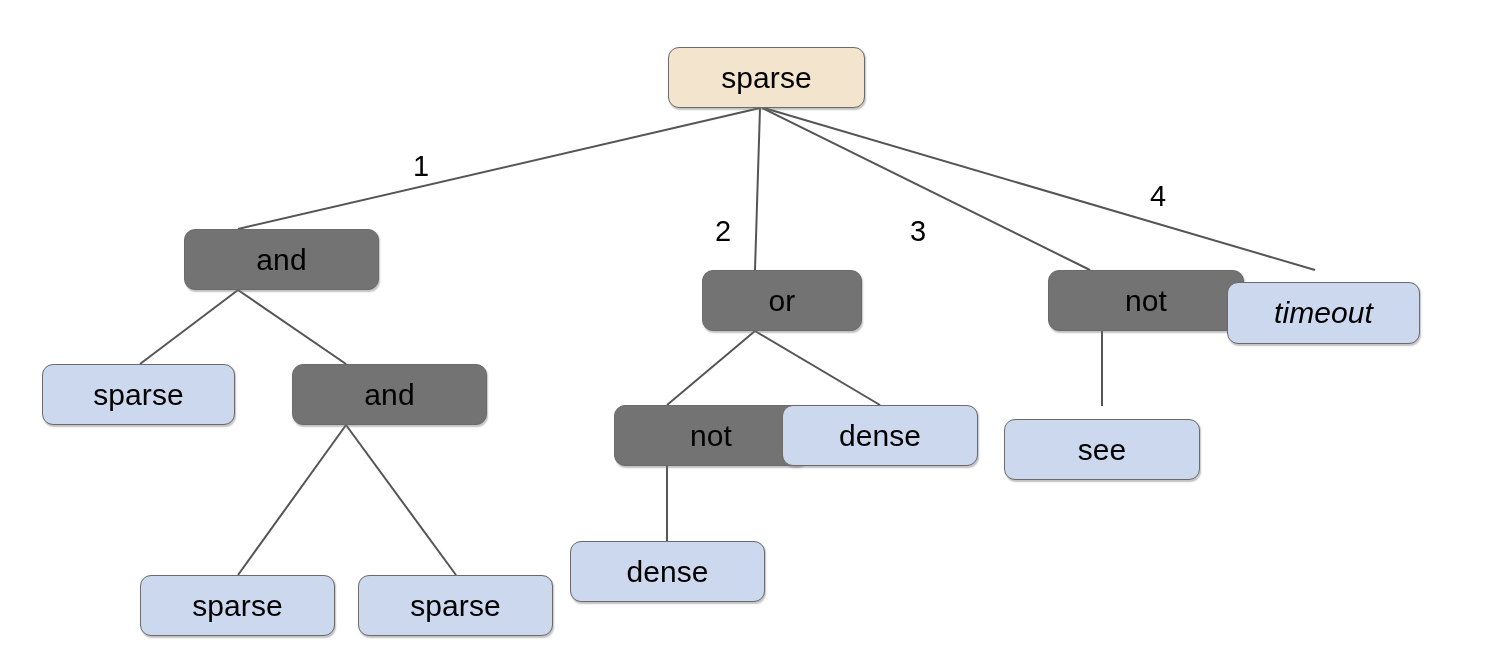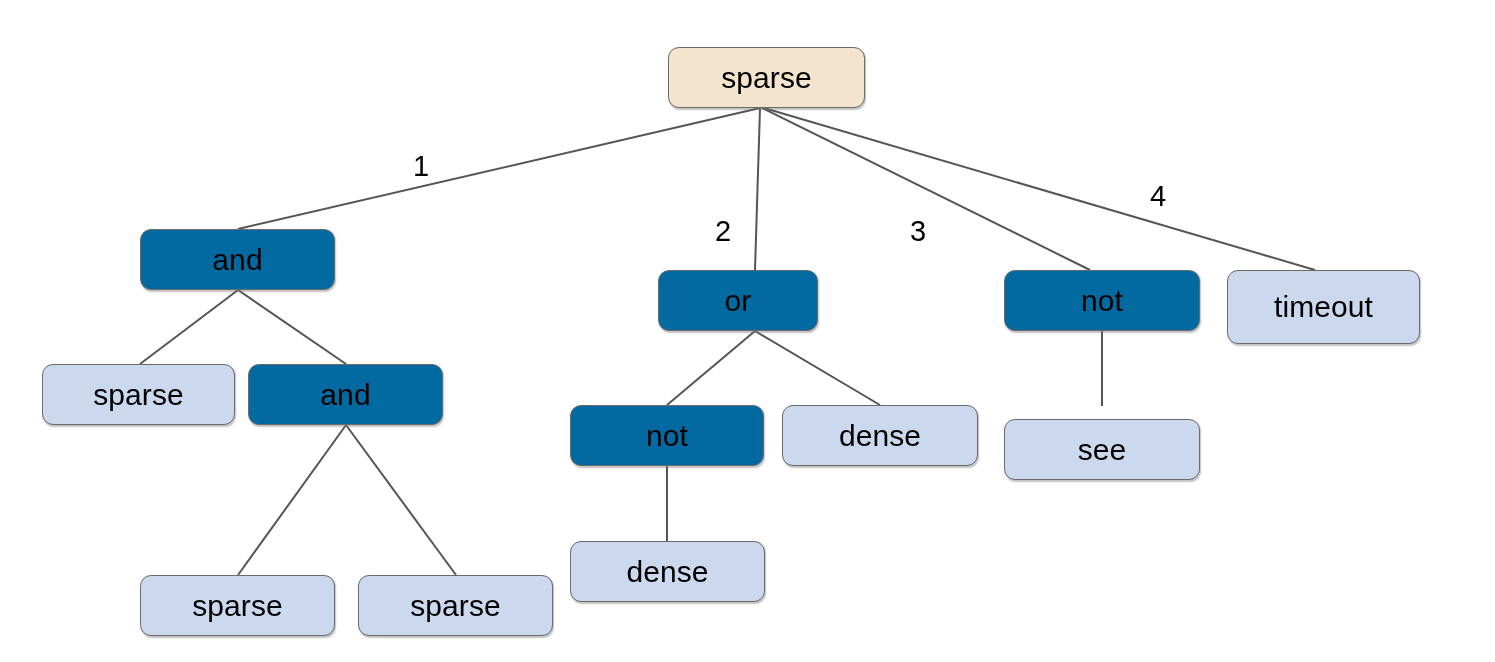--- a/index.html
+++ b/index.html
@@ -40,7 +40,8 @@
     box-shadow: 1px 1.5px 1.5px rgba(120,120,120,0.45);
   }
   .node.op {
-    background: #0369a1;
+    background: #737373;
+    margin-left: 44px;
   }
   .node.leaf {
     background: #ccd8ee;

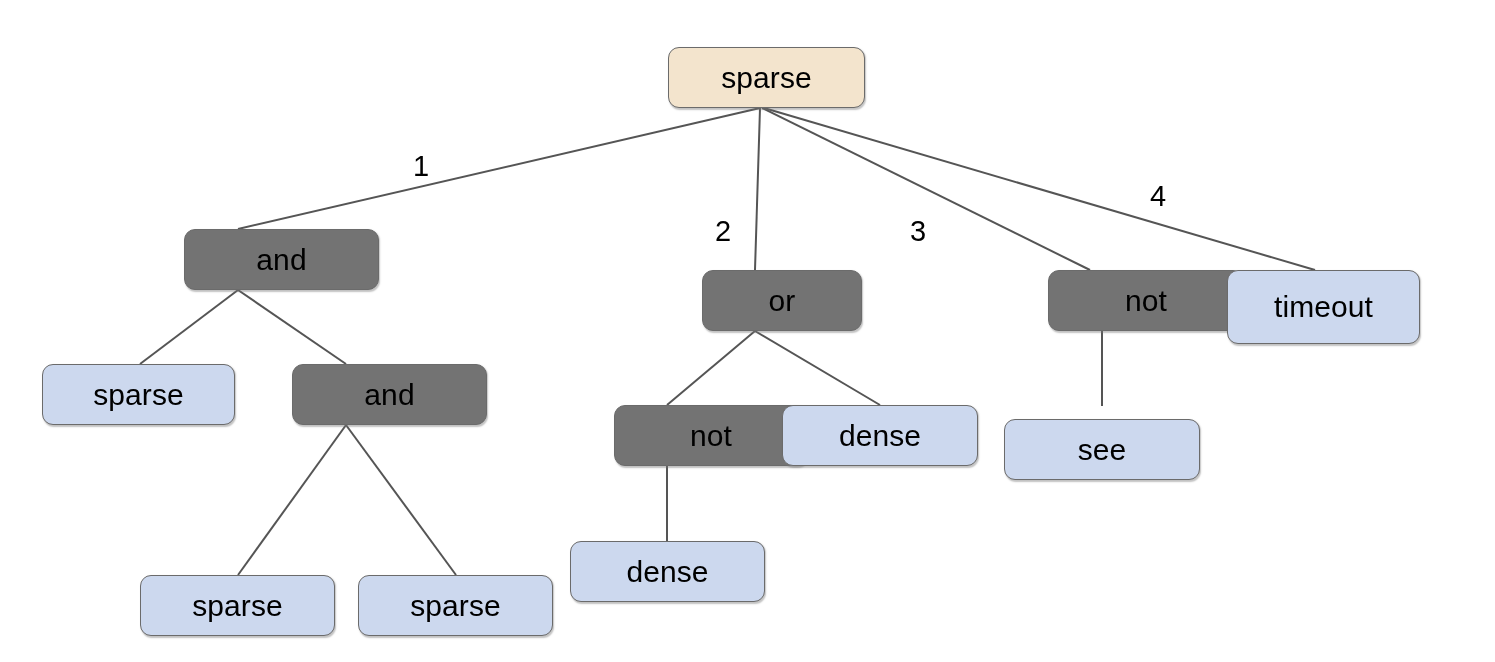--- a/index.html
+++ b/index.html
@@ -88,7 +88,7 @@
       <div class="node op" style="left: 1004px; top: 270px; width: 196px; height: 61px;">
         <span>not</span>
       </div>
-      <div class="node leaf" style="left: 1227px; top: 270px; width: 193px; height: 74px;">
+      <div class="node leaf" style="left: 1227px; top: 282px; width: 193px; height: 62px; font-style: italic;">
         <span>timeout</span>
       </div>
       <div class="node leaf" style="left: 42px; top: 364px; width: 193px; height: 61px;">

